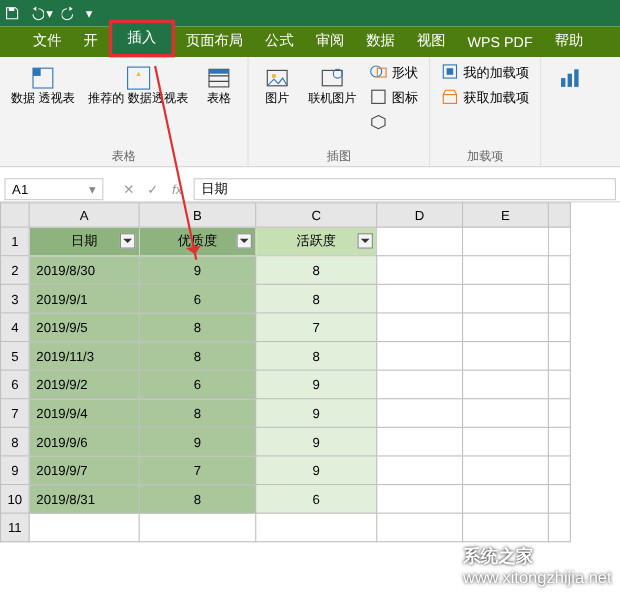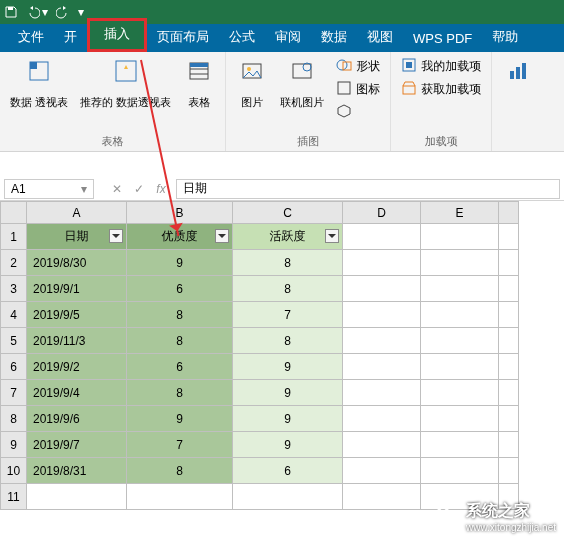--- a/index.html
+++ b/index.html
@@ -9,7 +9,7 @@
   .titlebar .qa-btn { color: #fff; font-size: 12px; display: flex; align-items: center; gap: 2px; }
   .titlebar svg { fill: #fff; }
   
-  .tabbar { background: #0369a1; height: 28px; display: flex; align-items: flex-end; padding: 0 8px; }
+  .tabbar { background: #4d7c0f; height: 28px; display: flex; align-items: flex-end; padding: 0 20px; }
   .tab { color: #fff; padding: 6px 10px; font-size: 13px; cursor: pointer; }
   .tab.insert-highlight { border: 3px solid #e03030; background: #217346; color:#fff; padding:4px 14px 6px; }
   

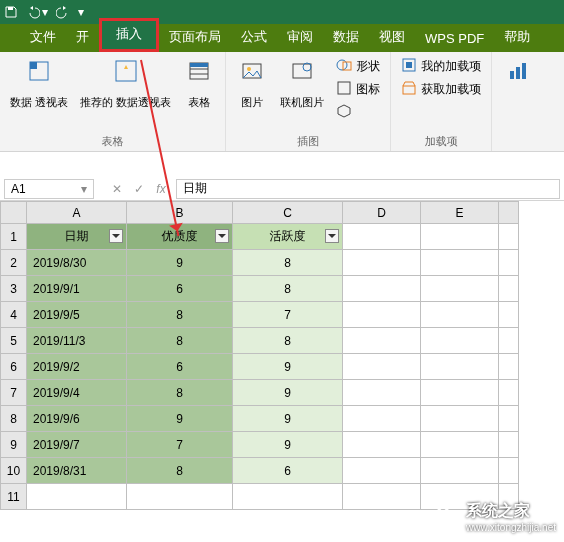--- a/index.html
+++ b/index.html
@@ -16,7 +16,7 @@
   .ribbon { background: #f3f3f3; height: 100px; border-bottom: 1px solid #d4d4d4; display: flex; }
   .ribbon-group { border-right: 1px solid #e0e0e0; padding: 4px 6px 2px; display: flex; flex-direction: column; align-items: center; justify-content: space-between; }
   .ribbon-group-items { display: flex; gap: 4px; }
-  .ribbon-btn { display: flex; flex-direction: column; align-items: center; gap: 12px; padding: 2px 4px; cursor: pointer; min-width: 40px; }
+  .ribbon-btn { display: flex; flex-direction: column; align-items: center; gap: 0; padding: 2px 4px; cursor: pointer; min-width: 40px; }
   .ribbon-btn-small { padding: 1px 4px; display: flex; align-items: center; gap: 4px; cursor: pointer; white-space: nowrap; }
   .ribbon-btn .icon { width: 26px; height: 26px; display: flex; align-items: center; justify-content: center; }
   .ribbon-btn .lbl { font-size: 11px; text-align: center; line-height: 1.1; }

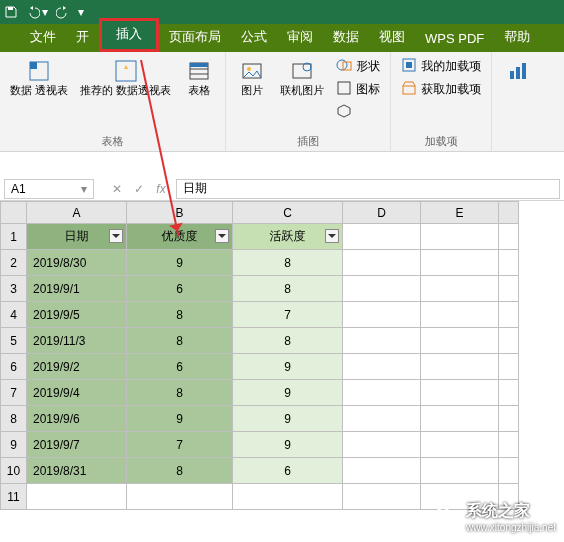--- a/index.html
+++ b/index.html
@@ -23,7 +23,7 @@
   .ribbon-group-label { font-size: 11px; color: #666; text-align: center; padding-top: 2px; }
   .ribbon-vlist { display: flex; flex-direction: column; gap: 2px; }
   
-  .formula-bar { height: 24px; border-bottom: 1px solid #d4d4d4; display: flex; align-items: center; margin-top: 25px; }
+  .formula-bar { height: 24px; border-bottom: 1px solid #d4d4d4; display: flex; align-items: center; margin-top: 8px; }
   .name-box { width: 90px; border: 1px solid #ccc; height: 20px; padding: 0 6px; margin-left: 4px; display:flex; align-items:center; justify-content:space-between; }
   .fb-sep { width: 12px; }
   .fb-btn { width: 22px; text-align: center; color: #999; }

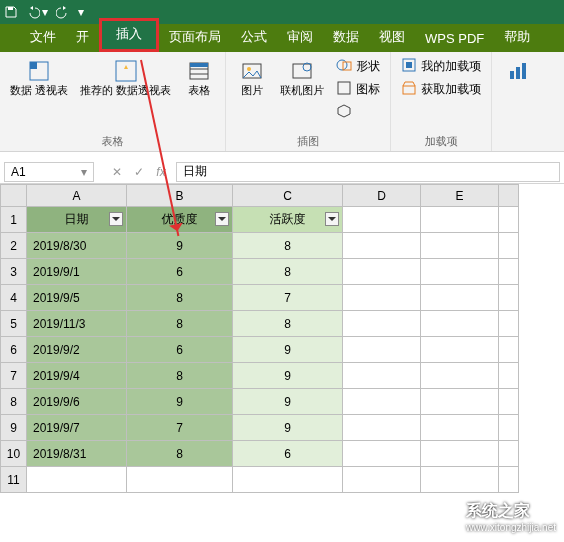--- a/index.html
+++ b/index.html
@@ -52,7 +52,7 @@
   .arrow-line::after { content:""; position:absolute; bottom:-2px; left:-6px; border:7px solid transparent; border-top-color:#e03030; }
   
   .watermark { position: absolute; right: 8px; bottom: 8px; color: #fff; font-size: 16px; display: flex; align-items: center; gap: 6px; text-shadow: 0 0 3px #000; }
-  .watermark .sub { font-size: 10px; display:block; }
+  .watermark .sub { font-size: 15px; display:block; }
   .wm-icon { width: 34px; height: 34px; }
 </style>
 </head>

